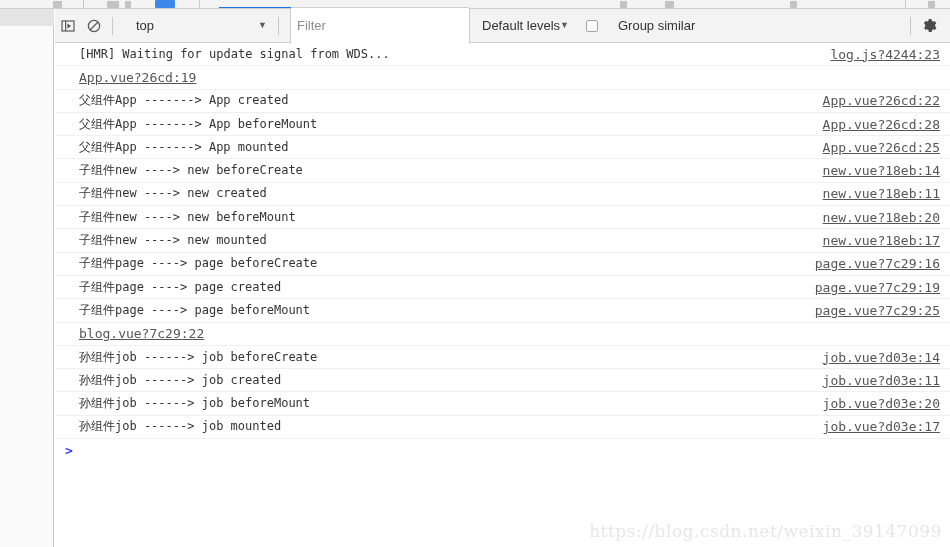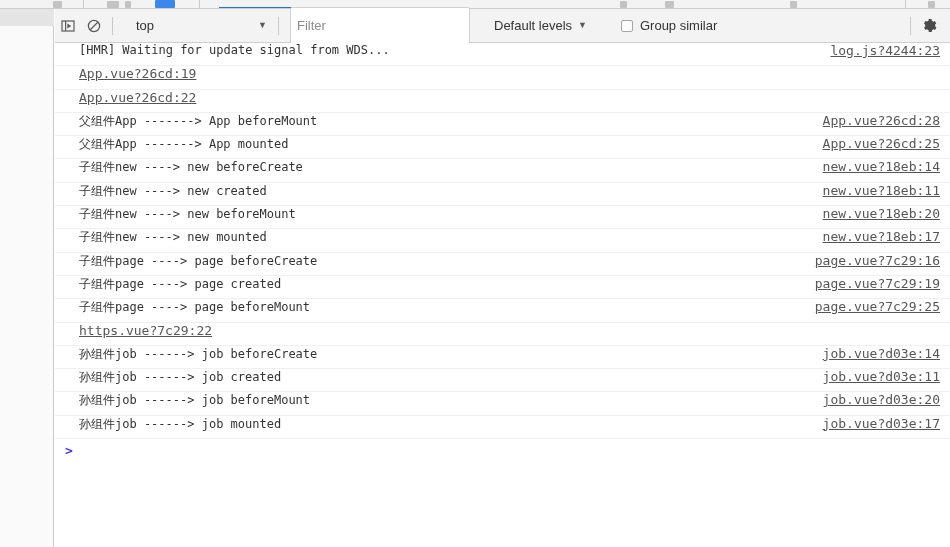--- a/index.html
+++ b/index.html
@@ -67,7 +67,7 @@
   }
   .filter-input::placeholder { color: #8c8c8c; }
   .levels {
-    display: flex; align-items: center; gap: 6px; margin-left: 24px;
+    display: flex; align-items: center; margin-left: 12px;
     font-size: 13px; color: #333; cursor: pointer; flex: 0 0 auto;
   }
   .grp {

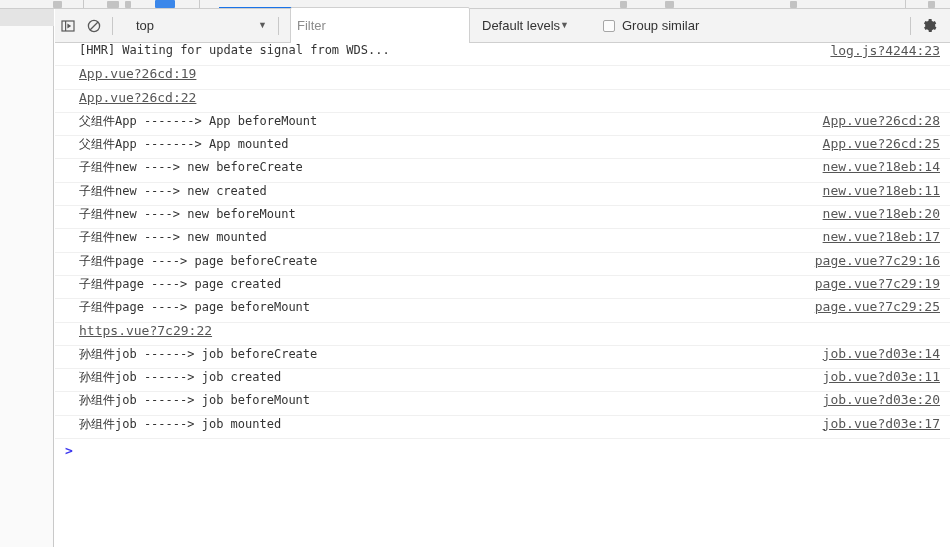--- a/index.html
+++ b/index.html
@@ -71,7 +71,7 @@
     font-size: 13px; color: #333; cursor: pointer; flex: 0 0 auto;
   }
   .grp {
-    display: flex; align-items: center; gap: 7px; margin-left: 34px;
+    display: flex; align-items: center; gap: 20px; margin-left: 17px;
     font-size: 13px; color: #333; cursor: pointer; flex: 0 0 auto;
   }
   .cbox {

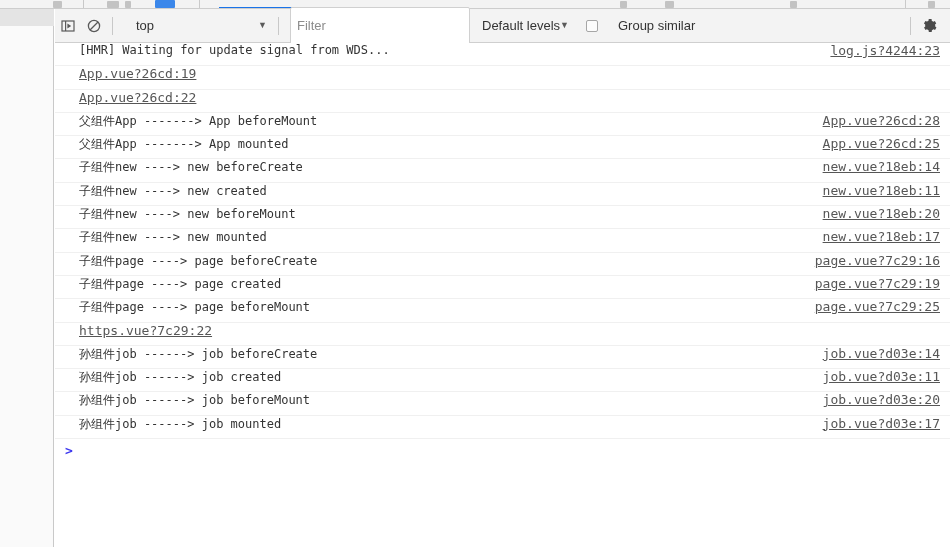--- a/index.html
+++ b/index.html
@@ -86,7 +86,7 @@
     background: #ffffff; overflow: hidden;
   }
   .row {
-    position: relative; display: flex; 
+    position: relative; display: flex; align-items: center;
     height: 23.3px; border-bottom: 1px solid #f0f0f0;
     padding-left: 24px; padding-right: 10px;
   }

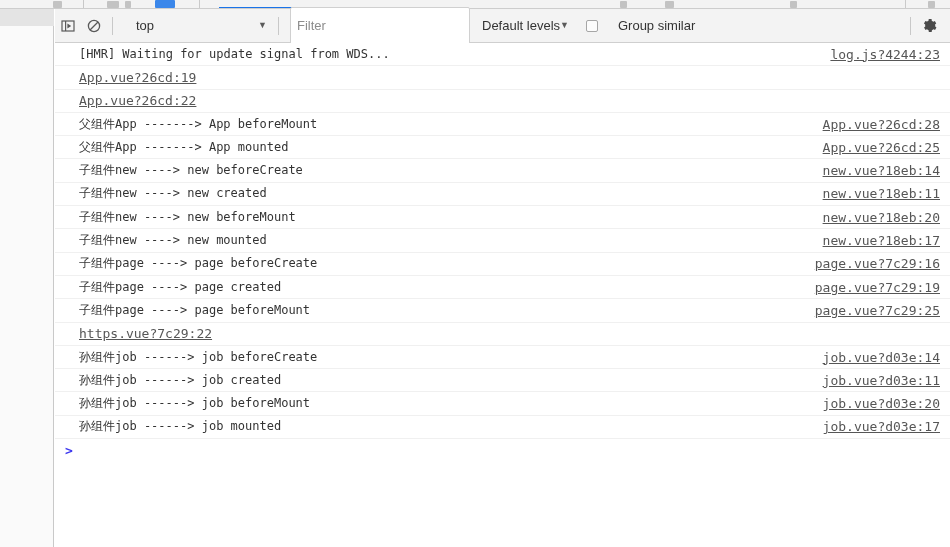--- a/index.html
+++ b/index.html
@@ -202,6 +202,7 @@
           <a class="src">App.vue?26cd:19</a>
         </div>
         <div class="row">
+          <span class="msg">父组件App -------&gt; App created</span>
           <a class="src">App.vue?26cd:22</a>
         </div>
         <div class="row">

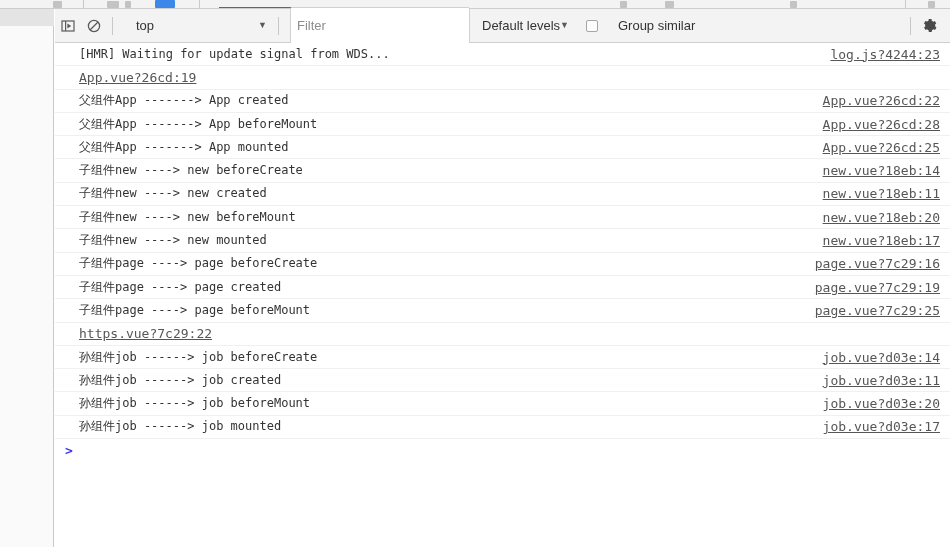--- a/index.html
+++ b/index.html
@@ -242,7 +242,7 @@
           <a class="src">page.vue?7c29:25</a>
         </div>
         <div class="row">
-          <a class="src">https.vue?7c29:22</a>
+          <a class="src">blog.vue?7c29:22</a>
         </div>
         <div class="row">
           <span class="msg">孙组件job ------&gt; job beforeCreate</span>

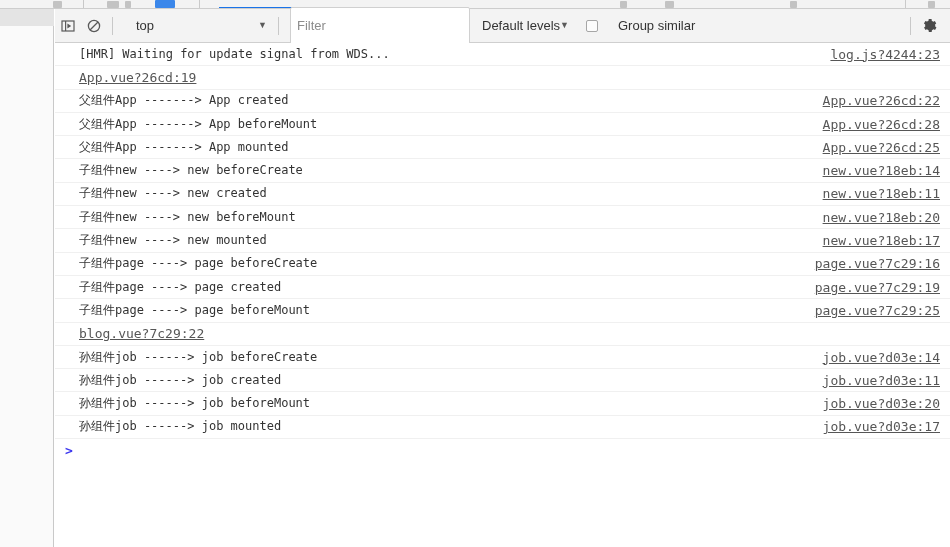--- a/index.html
+++ b/index.html
@@ -267,6 +267,7 @@
     </div>
   </div>
 
+  <div class="watermark">https://blog.csdn.net/weixin_39147099</div>
 
 </div>
 

